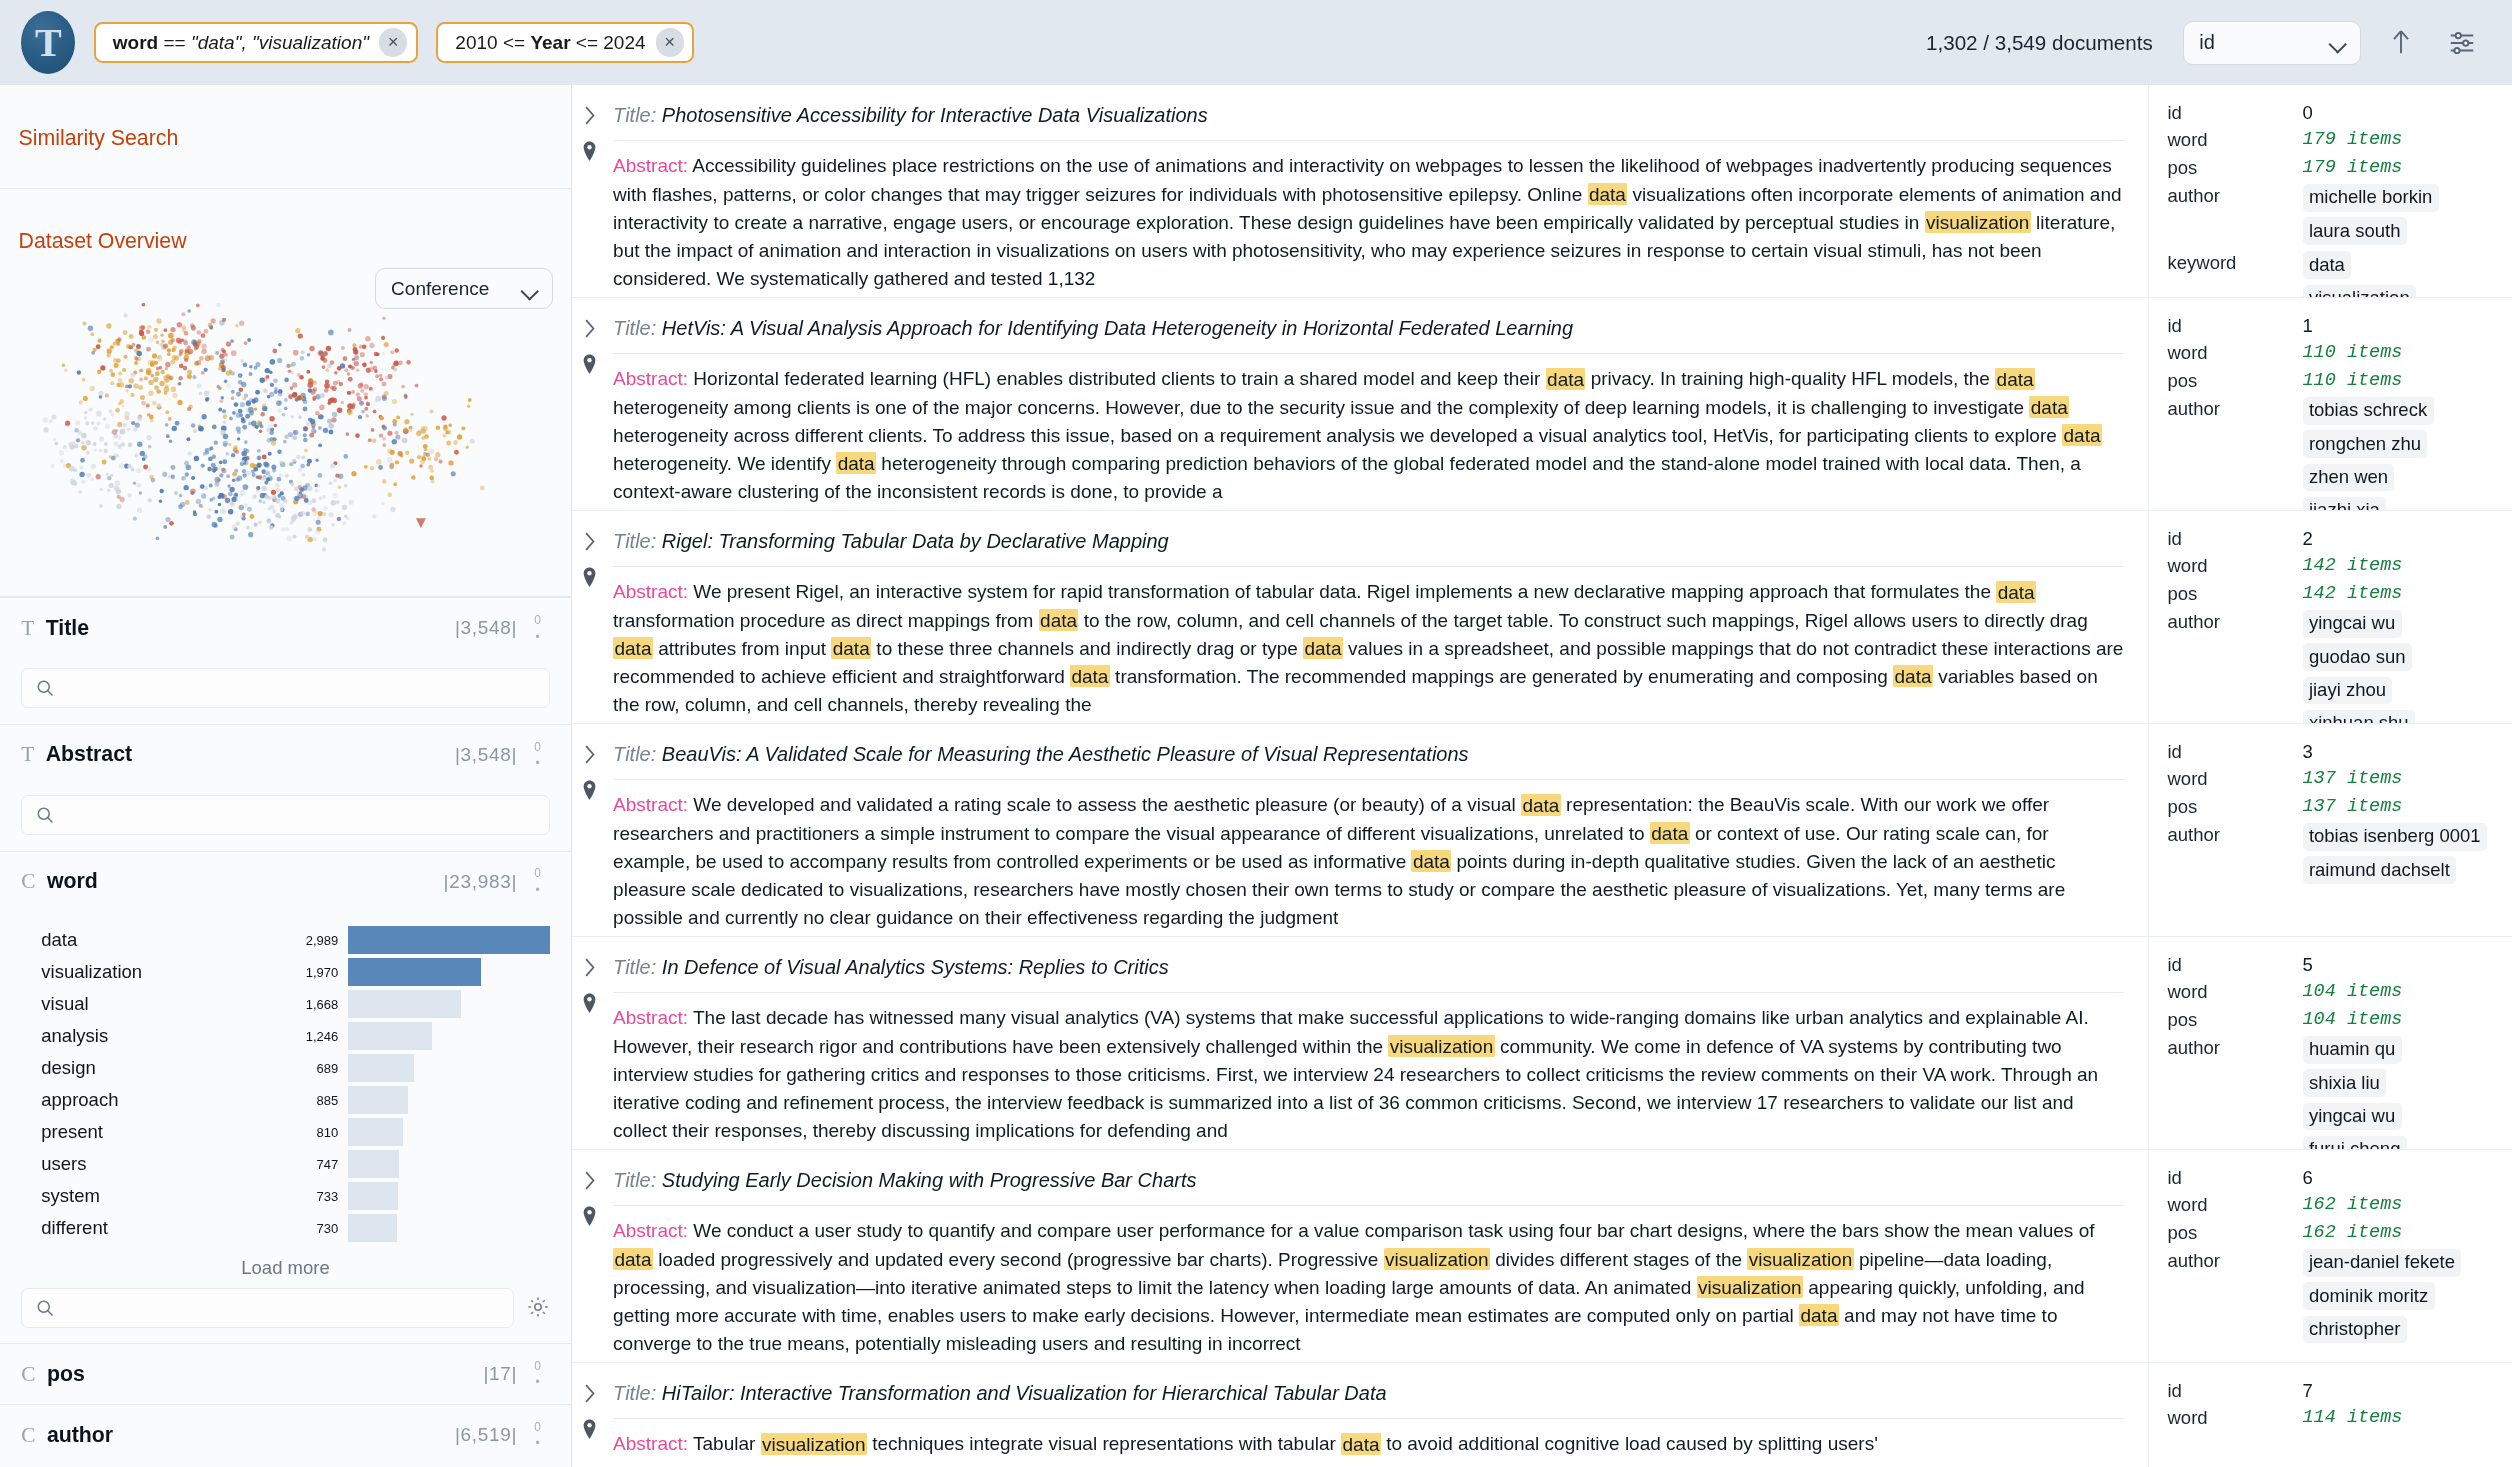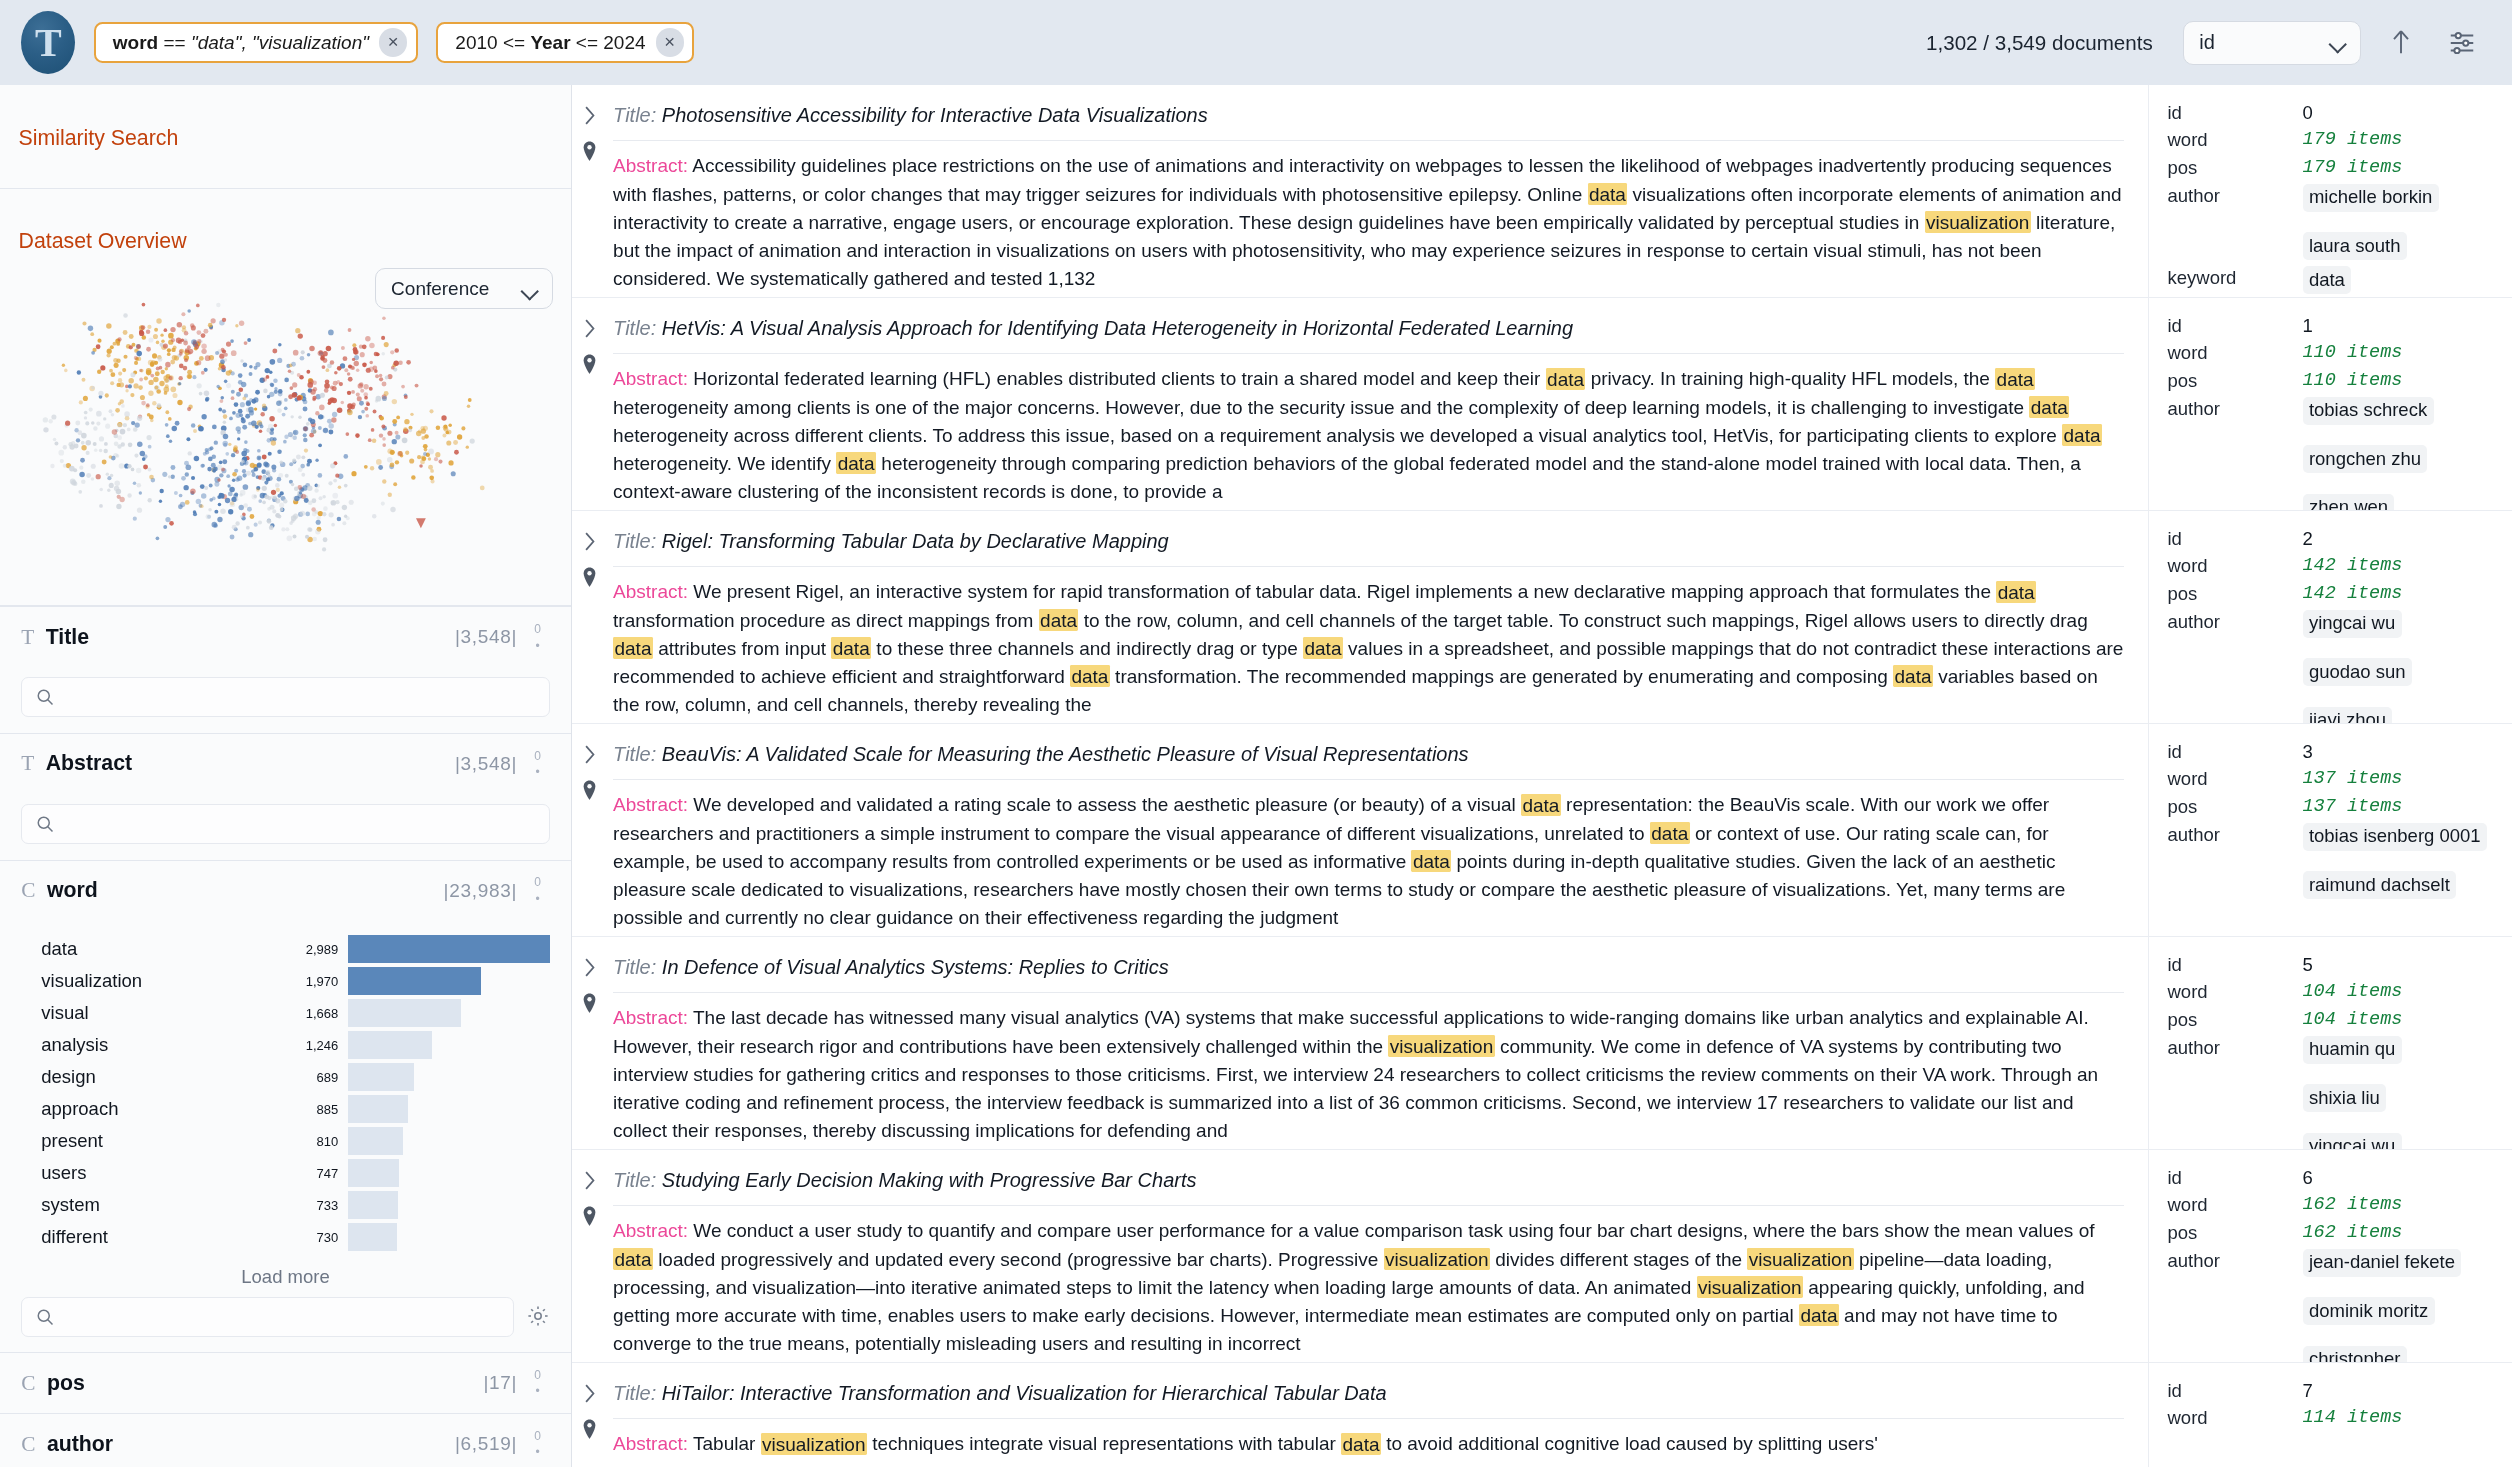--- a/index.html
+++ b/index.html
@@ -159,7 +159,7 @@
   .meta-val { flex: 1 1 auto; font-size: 18.5px; color: #111821; line-height: 1.35; }
   .meta-val.italic { font-style: italic; color: #15803d; font-family: Liberation Mono, monospace; }
   .tag { display: inline-block; background: #f1f3f5; border-radius: 5px; padding: 1.4px 6.4px; margin-bottom: 3.6px; }
-  .tags { display: flex; flex-direction: column; align-items: flex-start; gap: 17px; }
+  .tags { display: flex; flex-direction: column; align-items: flex-start; gap: 2px; }
 </style>
 </head>
 <body>

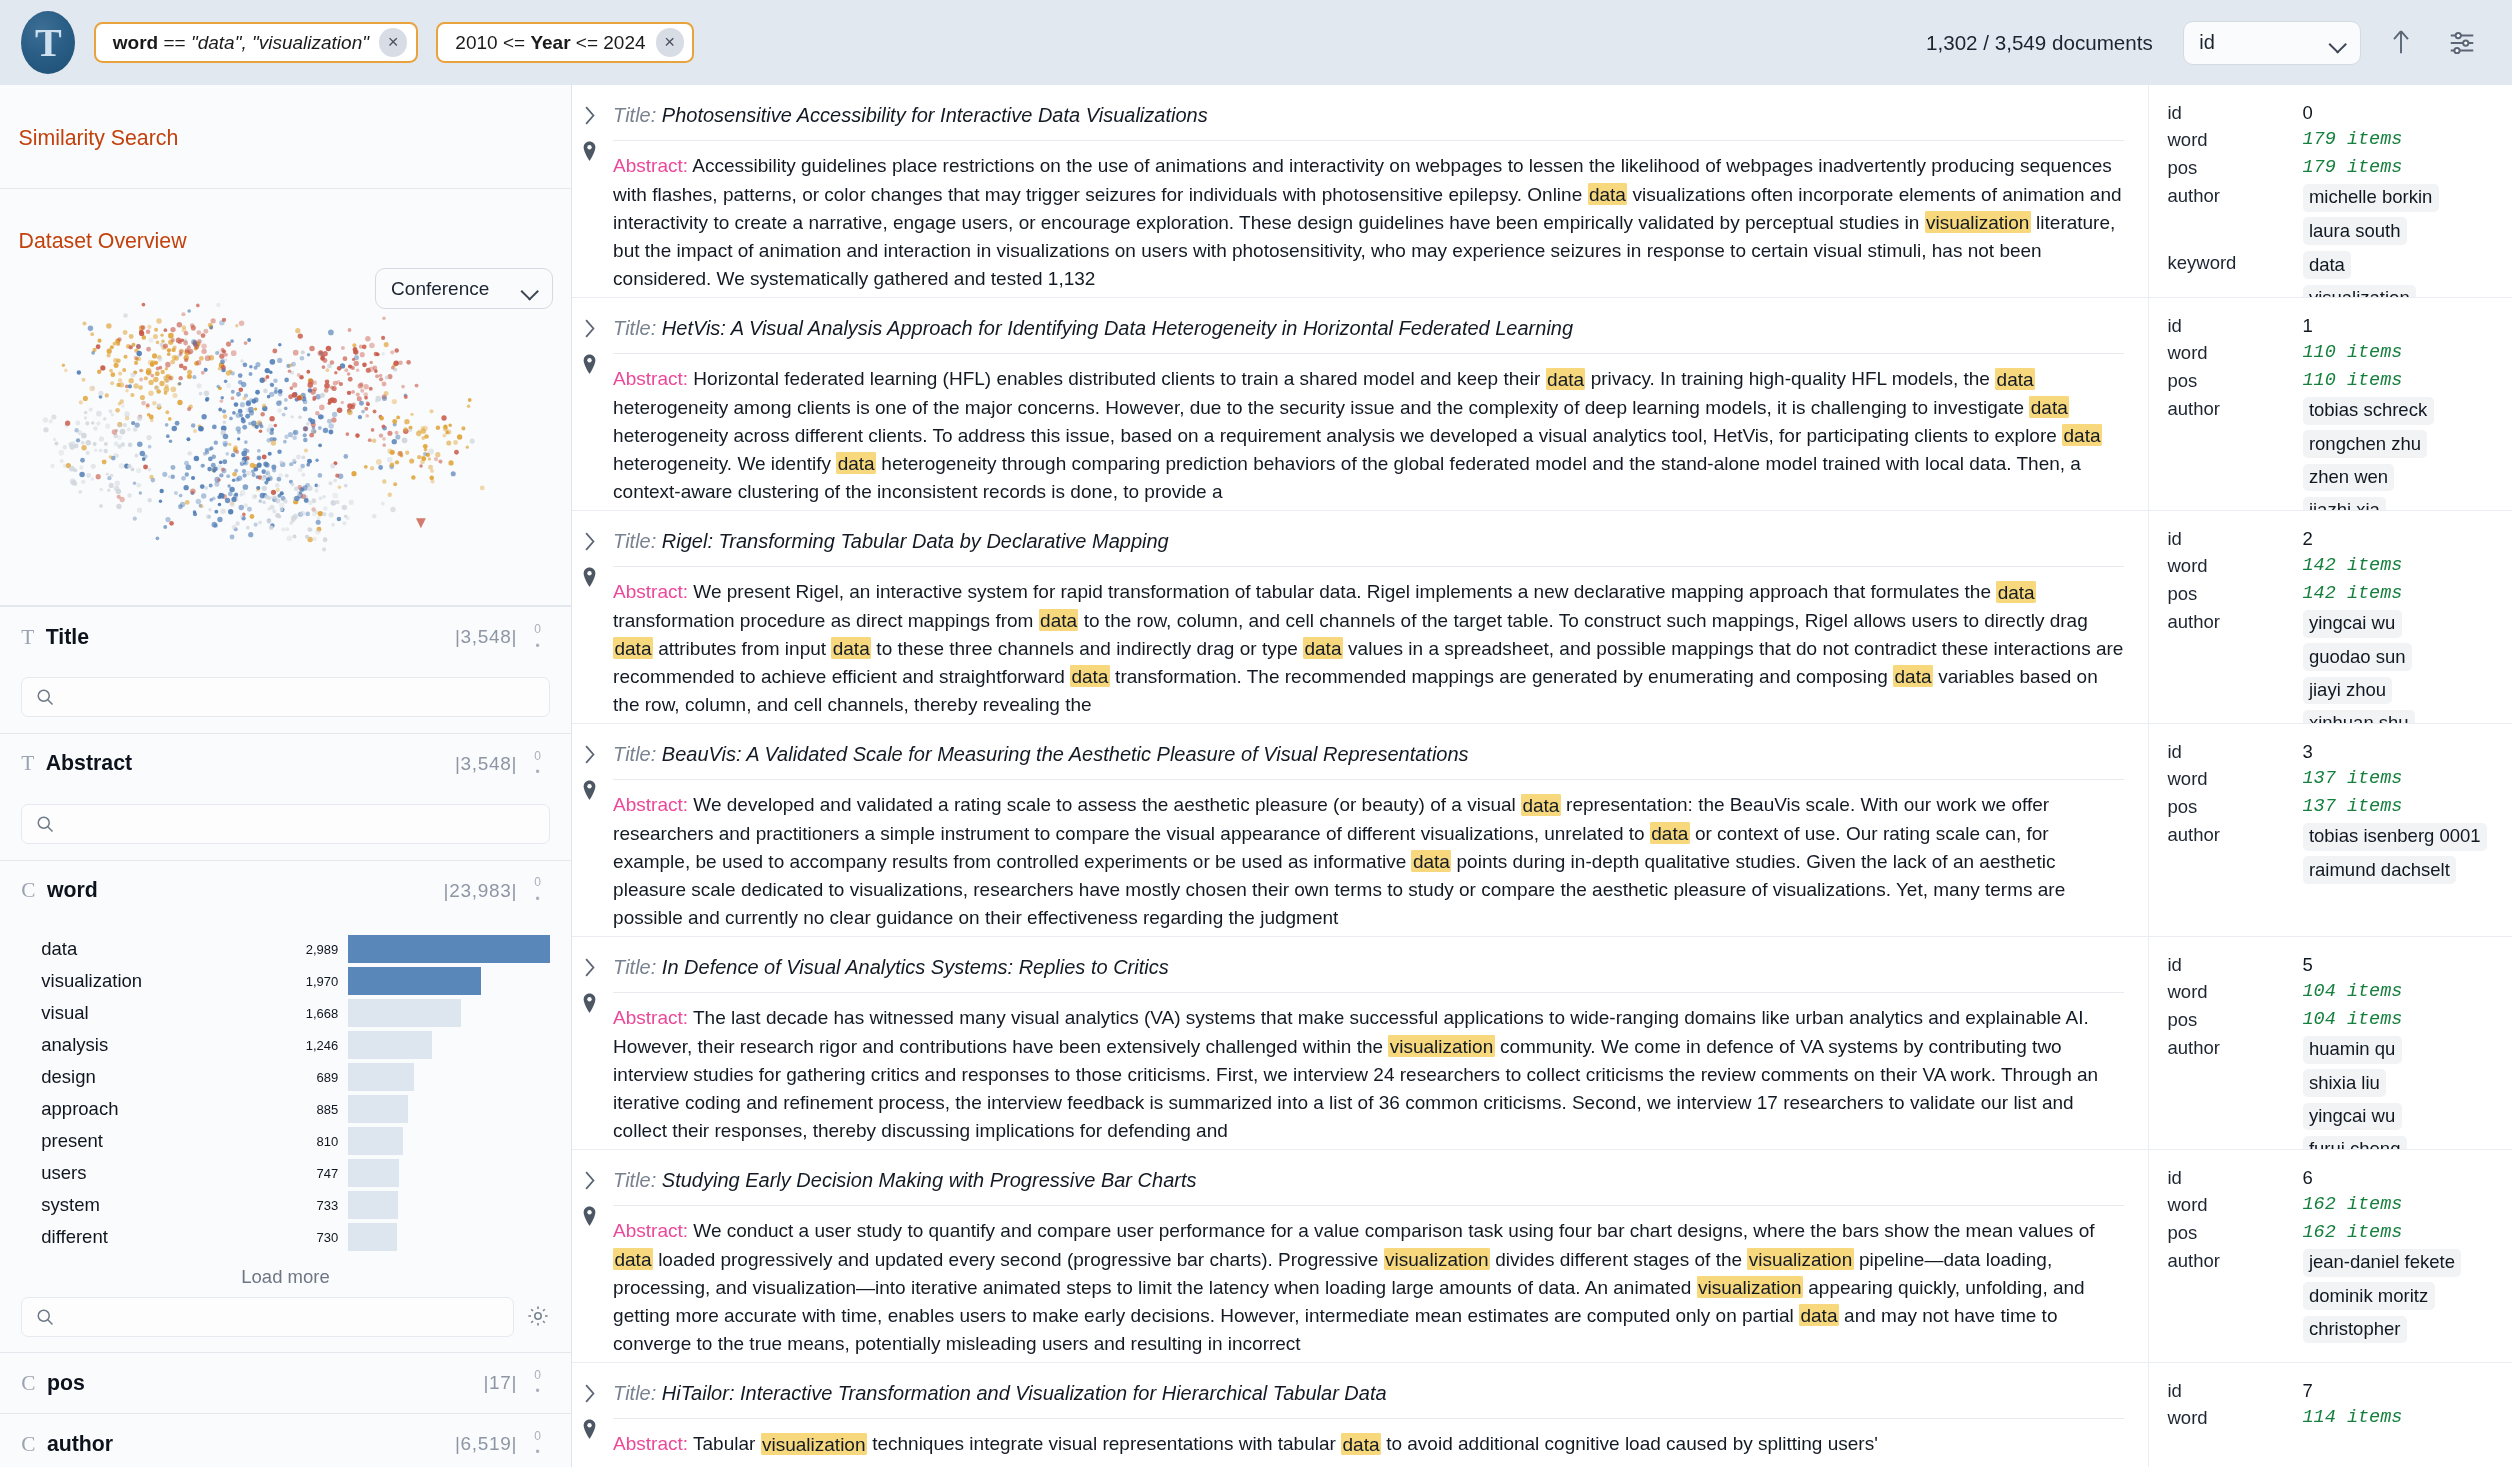--- a/index.html
+++ b/index.html
@@ -222,7 +222,7 @@
         <div class="panel-title">Similarity Search</div>
       </div>
 
-      <div class="panel" style="padding-bottom:17px;">
+      <div class="panel" style="padding-bottom:8px;">
         <div class="scatter-head">
           <div class="panel-title">Dataset Overview</div>
         </div>

